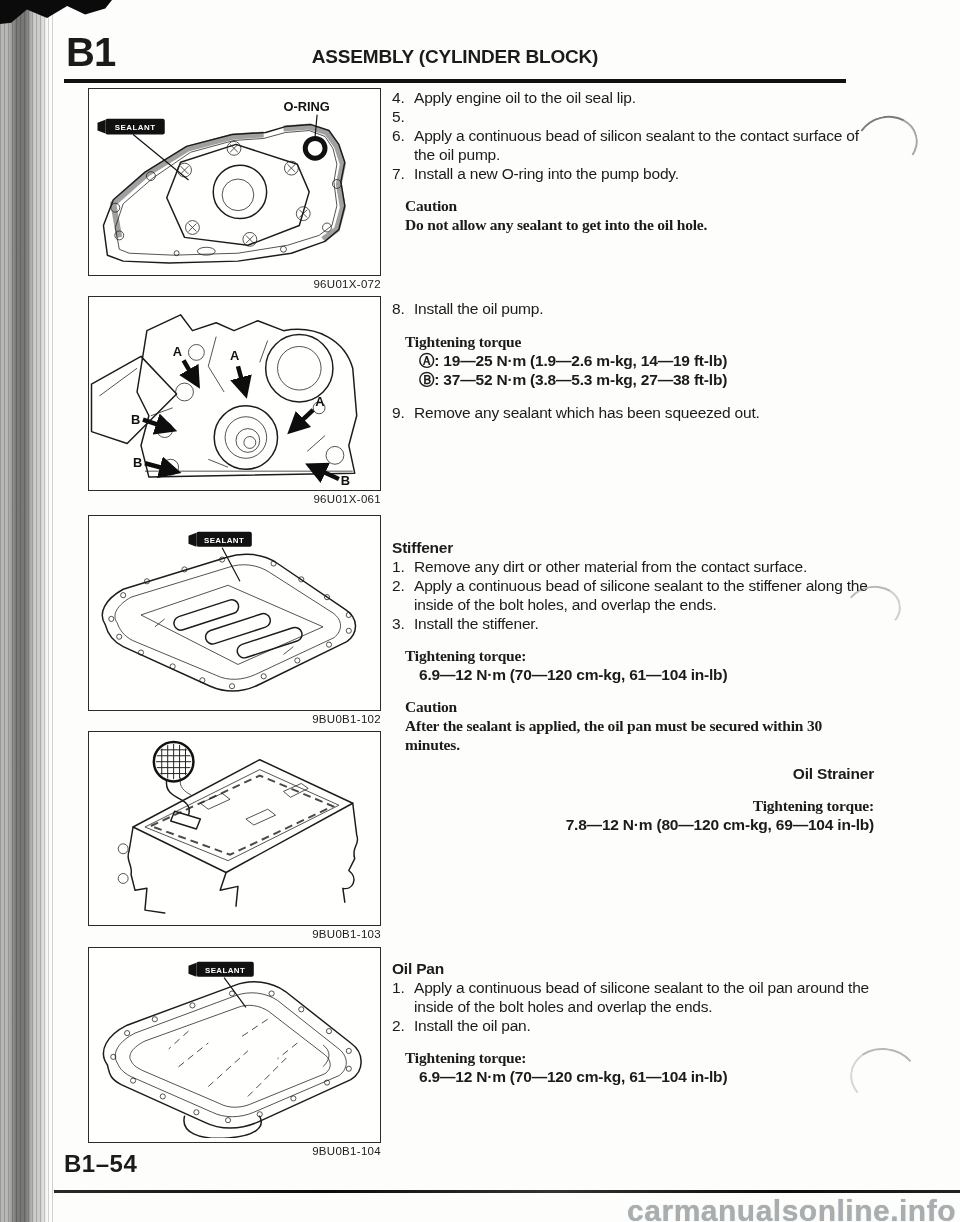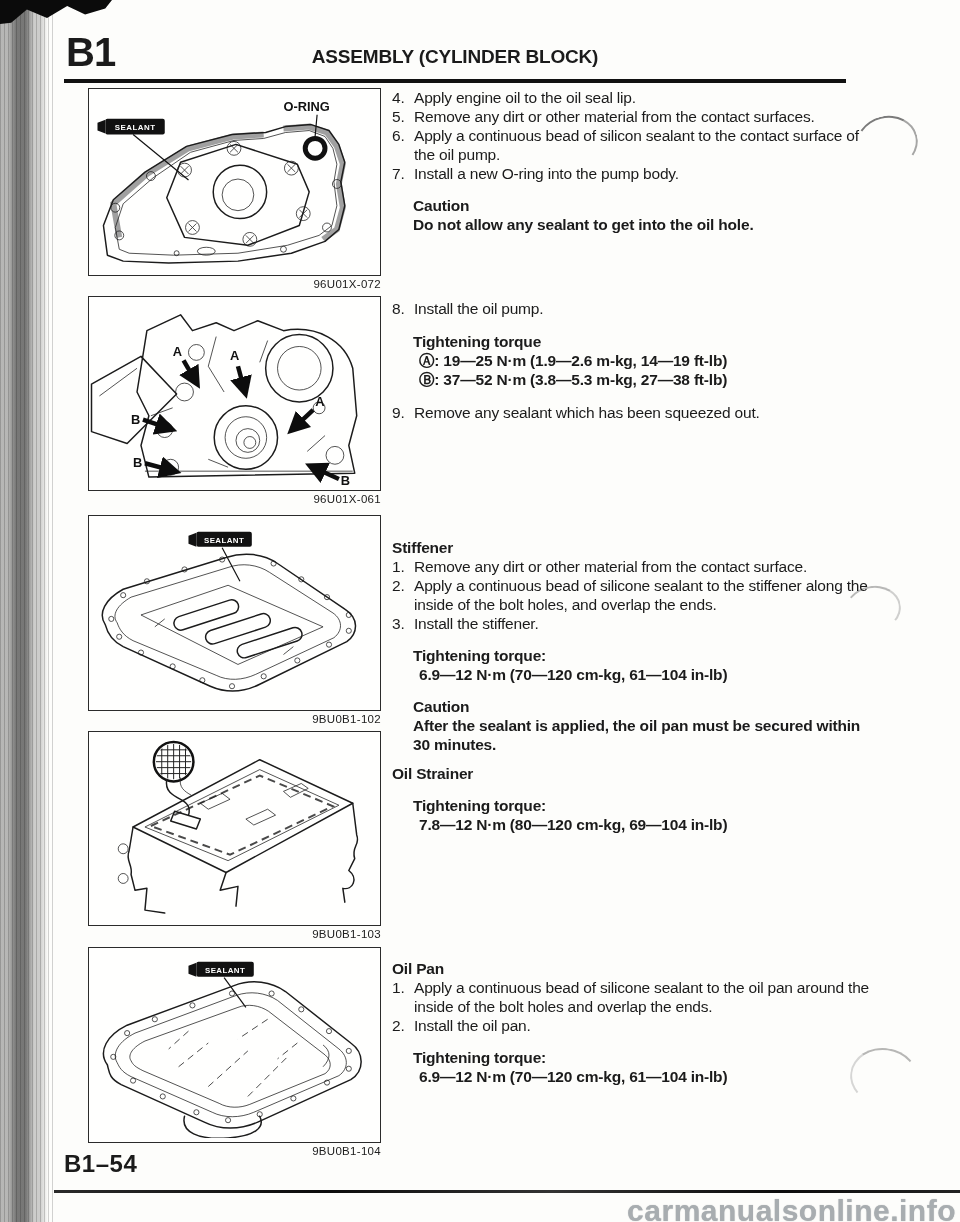--- a/index.html
+++ b/index.html
@@ -307,7 +307,6 @@
       </div>
     <div class="step">
         <span class="num">5.</span>
-        <span>Remove any dirt or other material from the contact surfaces.</span>
       </div>
     <div class="step">
         <span class="num">6.</span>

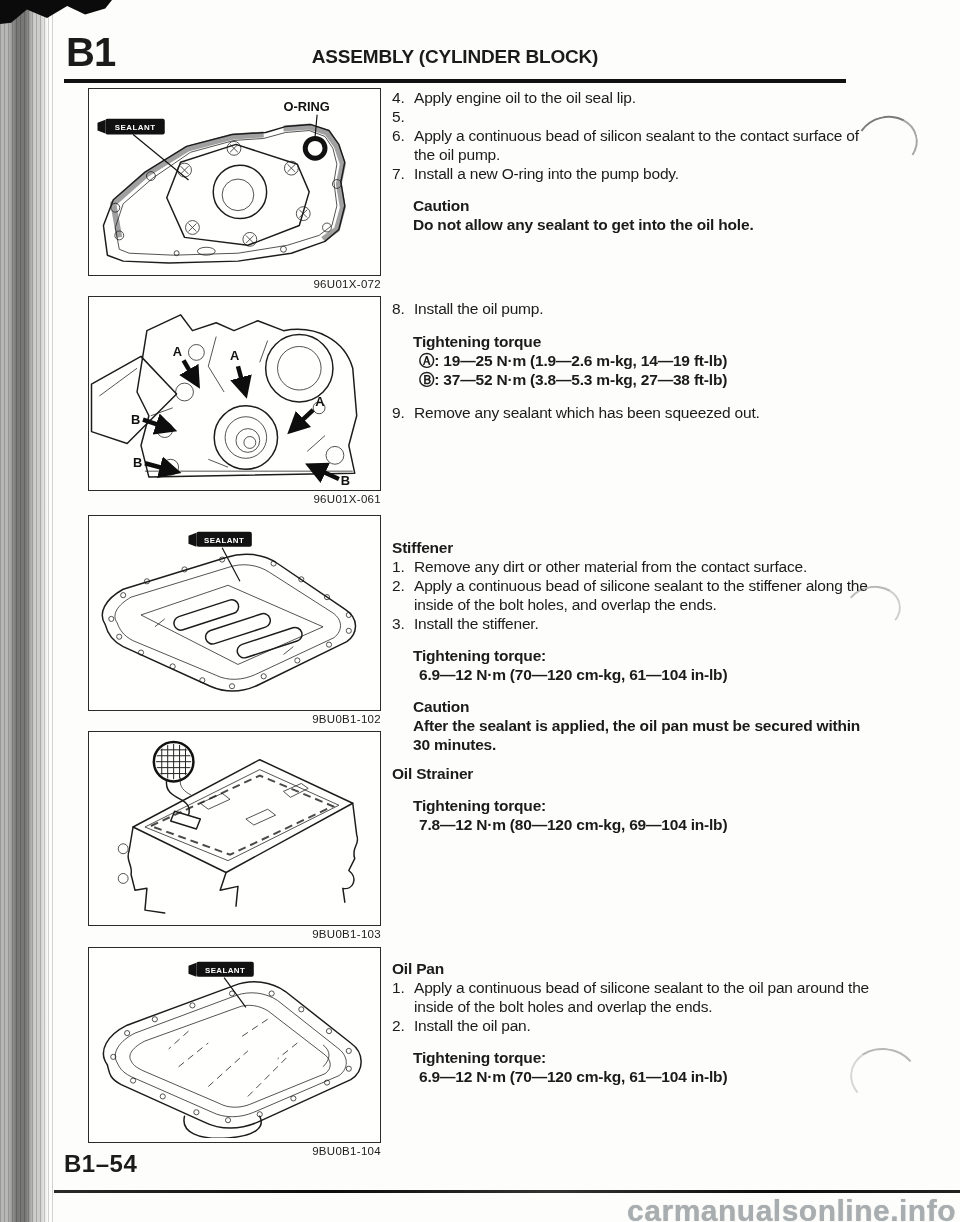--- a/index.html
+++ b/index.html
@@ -57,7 +57,7 @@
   .step .num{flex:0 0 22px;}
   .b{font-weight:bold;}
   .heading{font-weight:bold;margin-top:25px;}
-  .indent1{margin-left:21px;}
+  .indent1{margin-left:13px;font-family:Liberation Serif, serif;}
   .indent2{margin-left:27px;}
   .gap{height:13px;}
   .gap-lg{height:14px;}

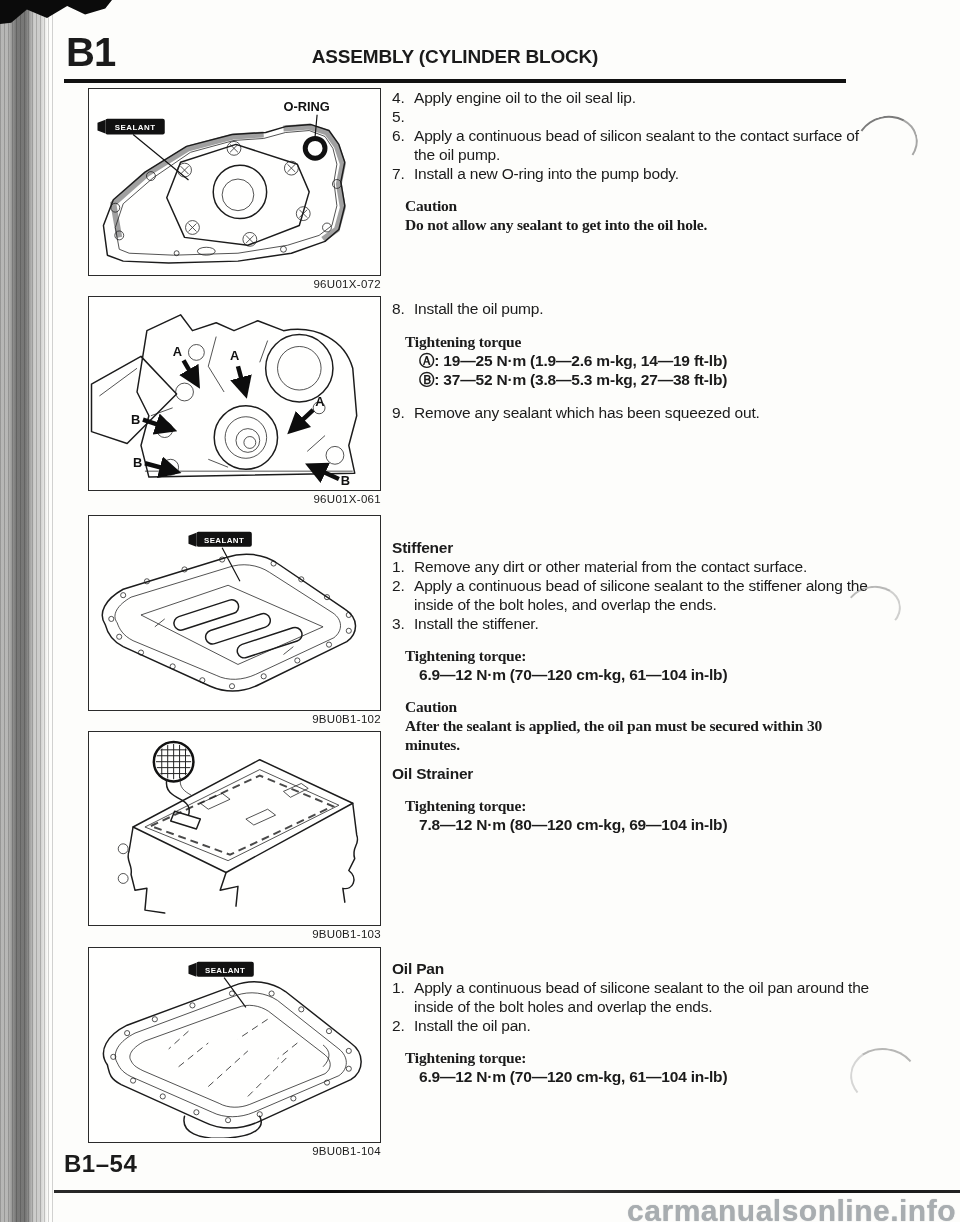--- a/index.html
+++ b/index.html
@@ -52,7 +52,7 @@
 
   
   .txtcol{position:absolute;left:392px;width:482px;font-size:15.5px;line-height:19px;letter-spacing:-0.2px;}
-  .sec1{top:88px;} .sec2{top:299px;} .sec3{top:513px;} .sec4{top:739px;} .sec5{top:934px;}
+  .sec1{top:88px;} .sec2{top:299px;} .sec3{top:513px;} .sec4{top:739px;text-align:right;} .sec5{top:934px;}
   .step{display:flex;}
   .step .num{flex:0 0 22px;}
   .b{font-weight:bold;}

